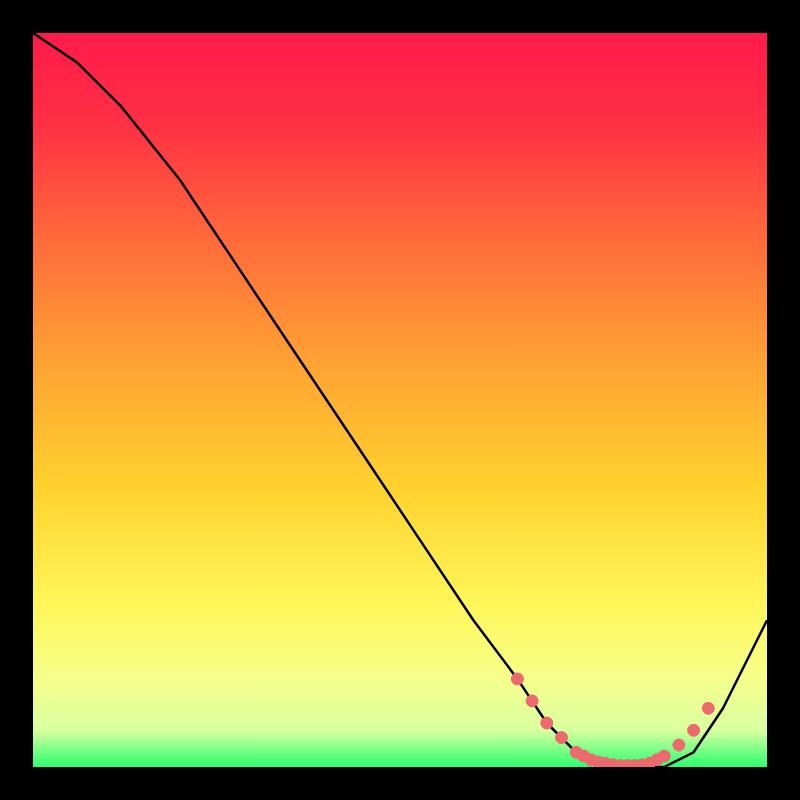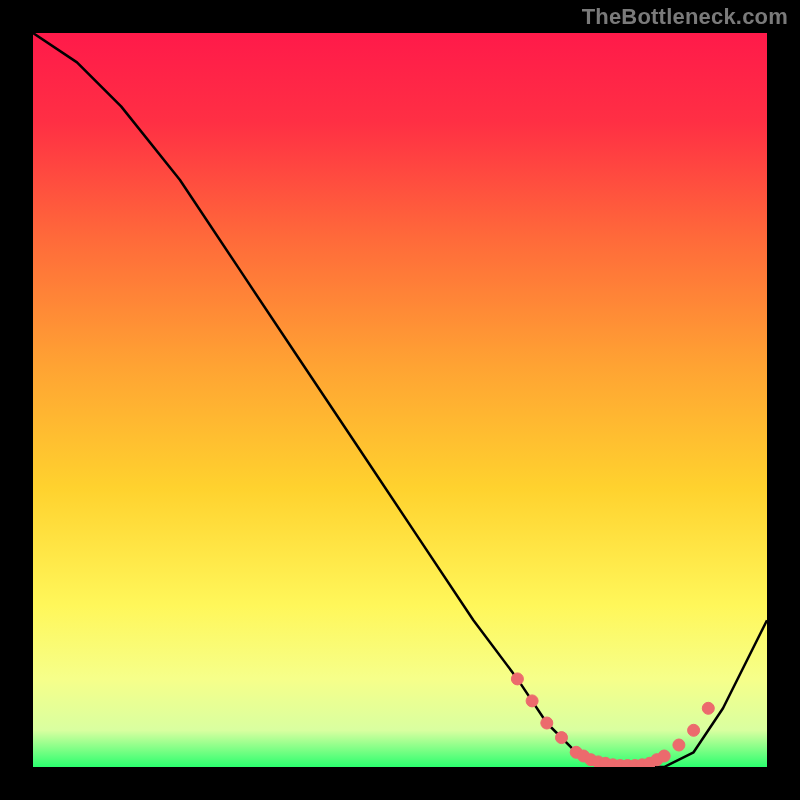--- a/index.html
+++ b/index.html
@@ -40,7 +40,6 @@
 <body>
 <div class="frame">
 
-  <div class="watermark">TheBottleneck.com</div>
 
   <div class="plot">
     <svg id="chartSvg" width="734" height="734" viewBox="0 0 734 734">

